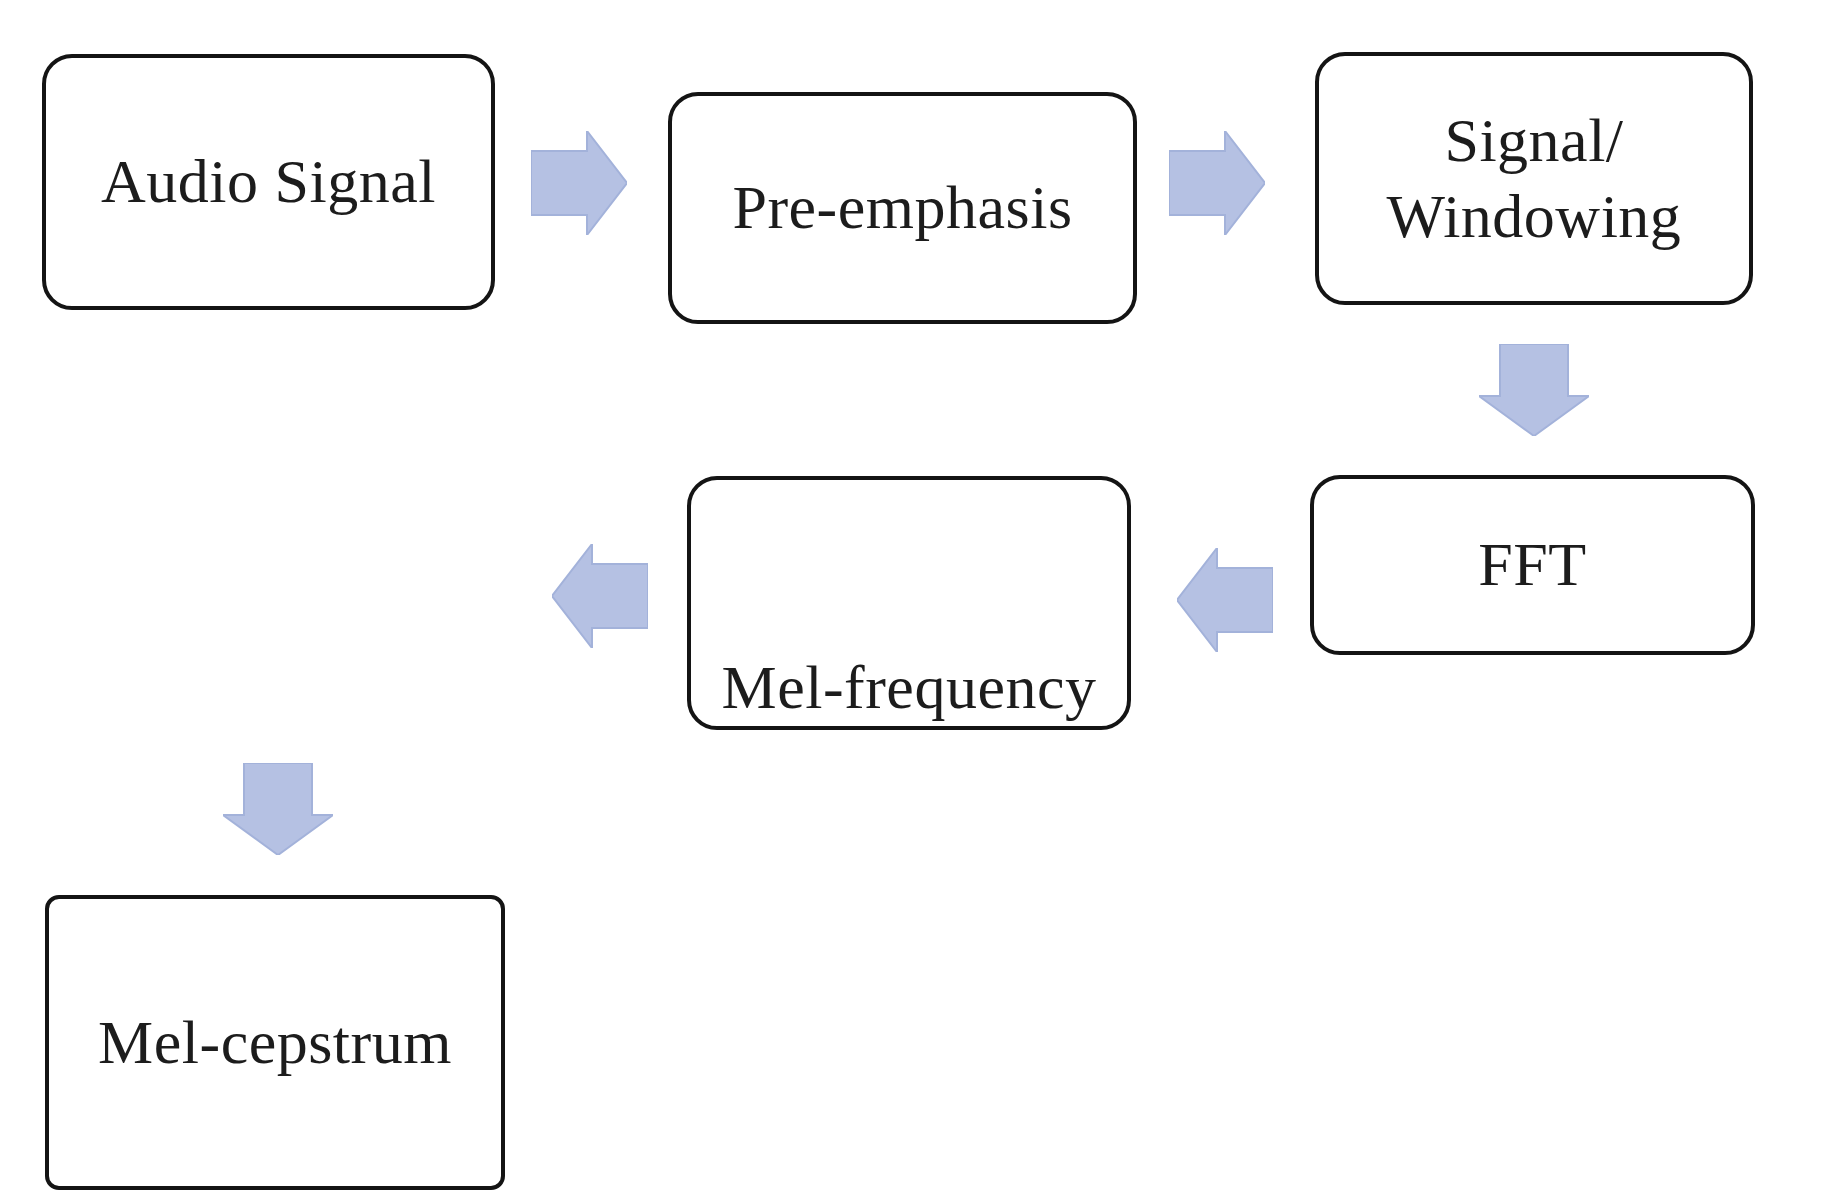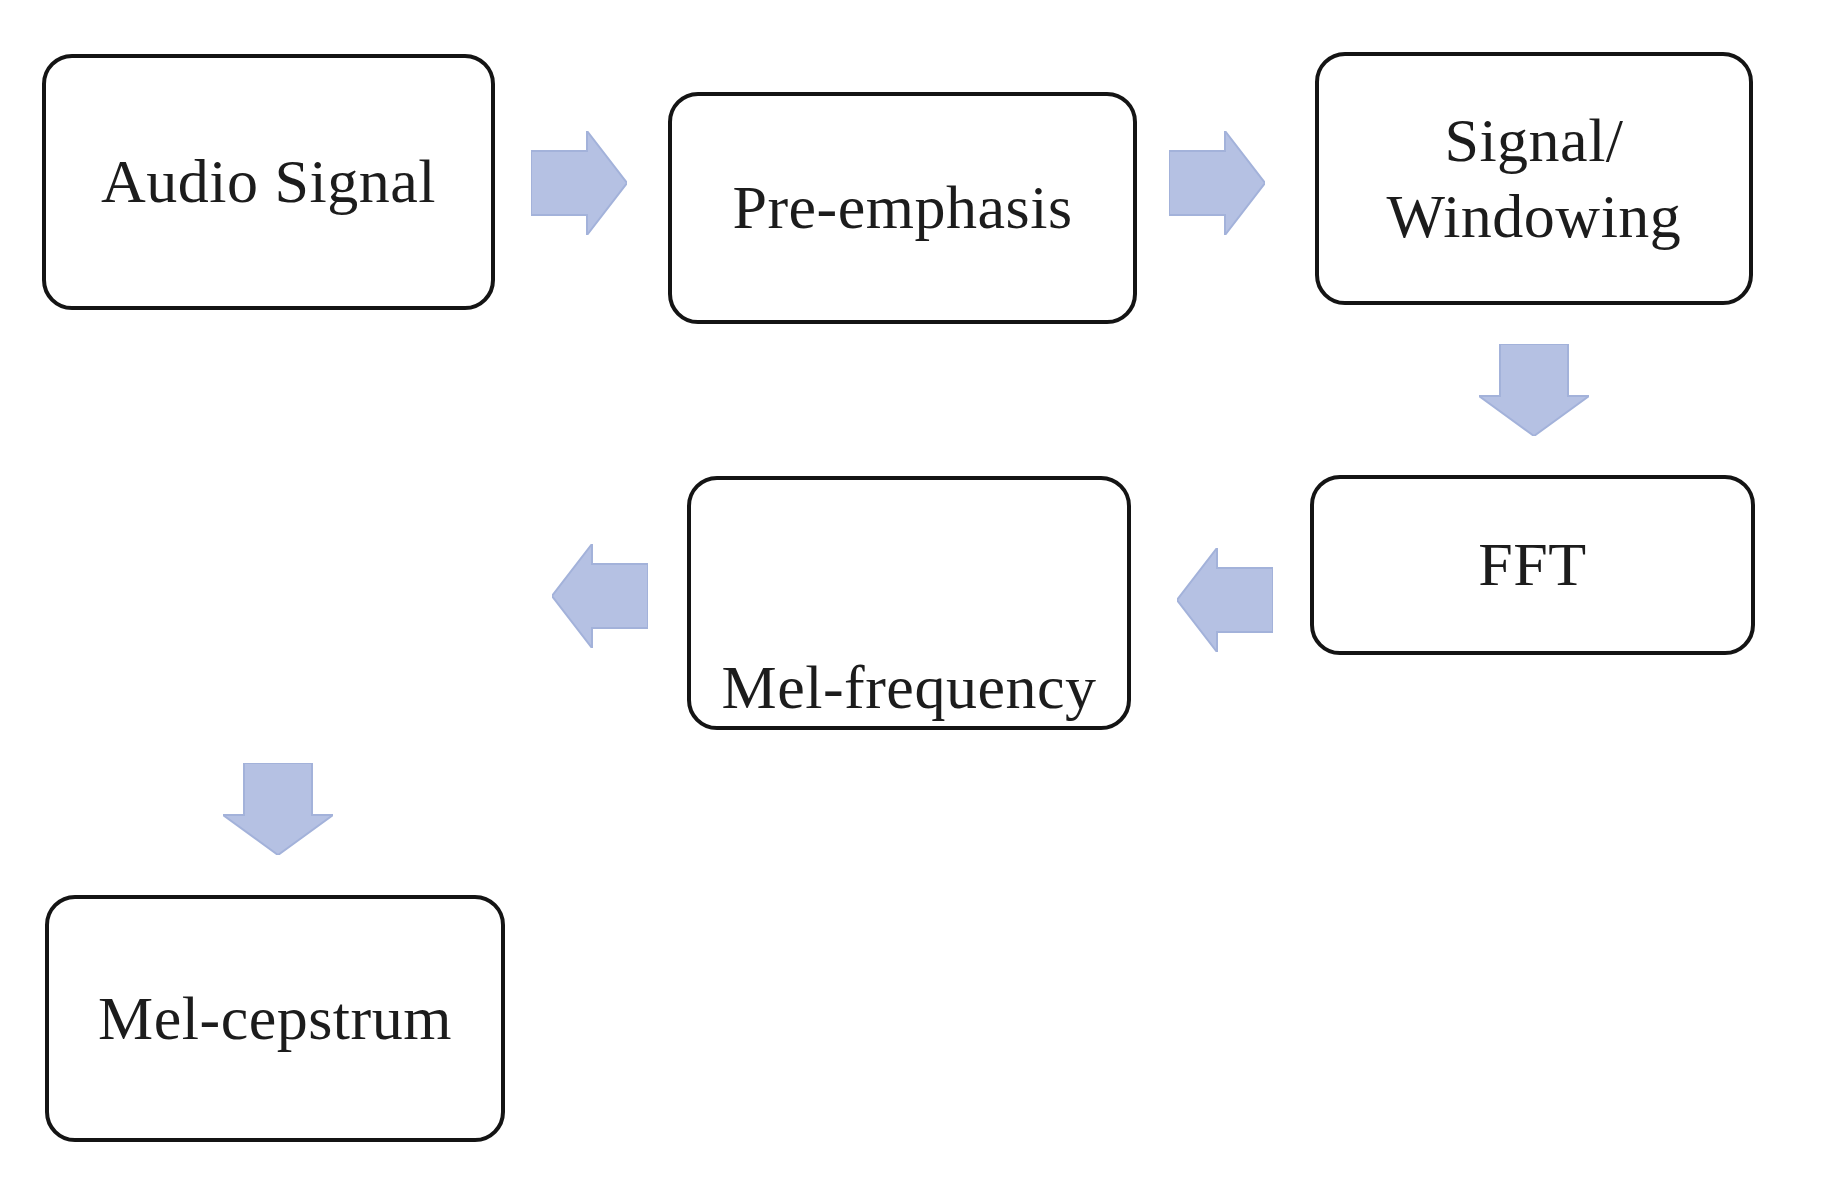--- a/index.html
+++ b/index.html
@@ -62,7 +62,7 @@
   </div>
 
 
-  <div class="node" style="left: 45px; top: 895px; width: 460px; height: 247px;">
+  <div class="node" style="left: 45px; top: 895px; width: 460px; height: 295px; border-radius: 14px;">
     <span class="line">Mel-cepstrum</span>
   </div>
 

